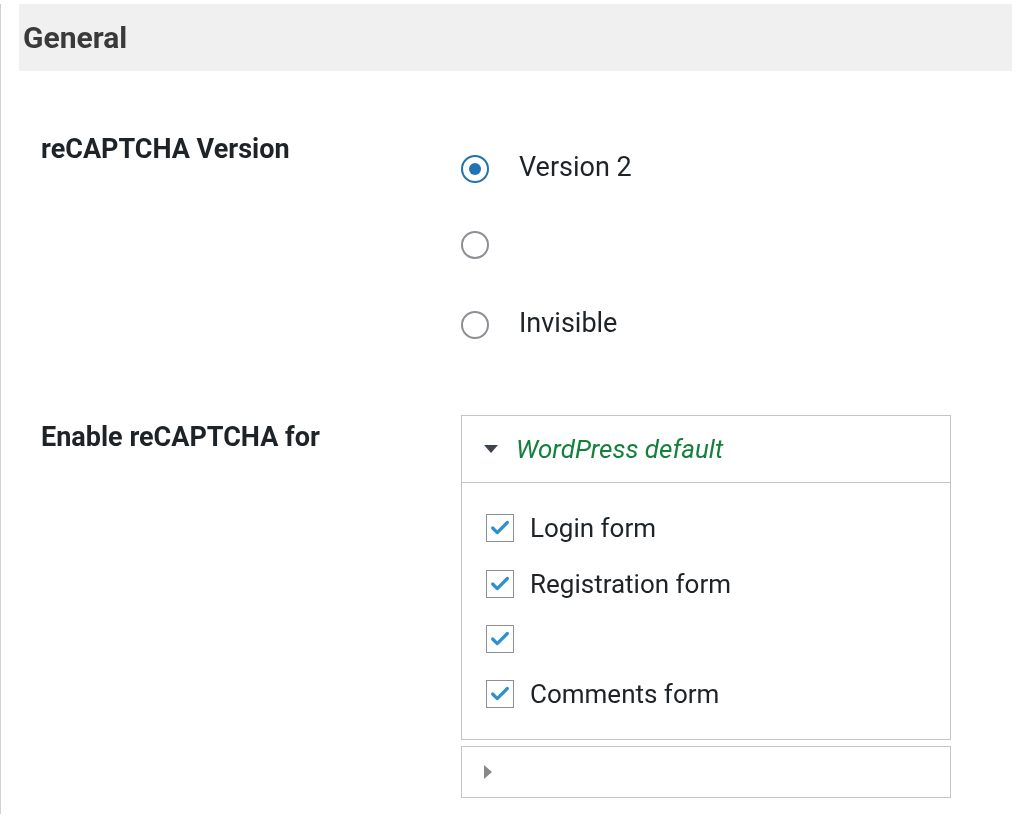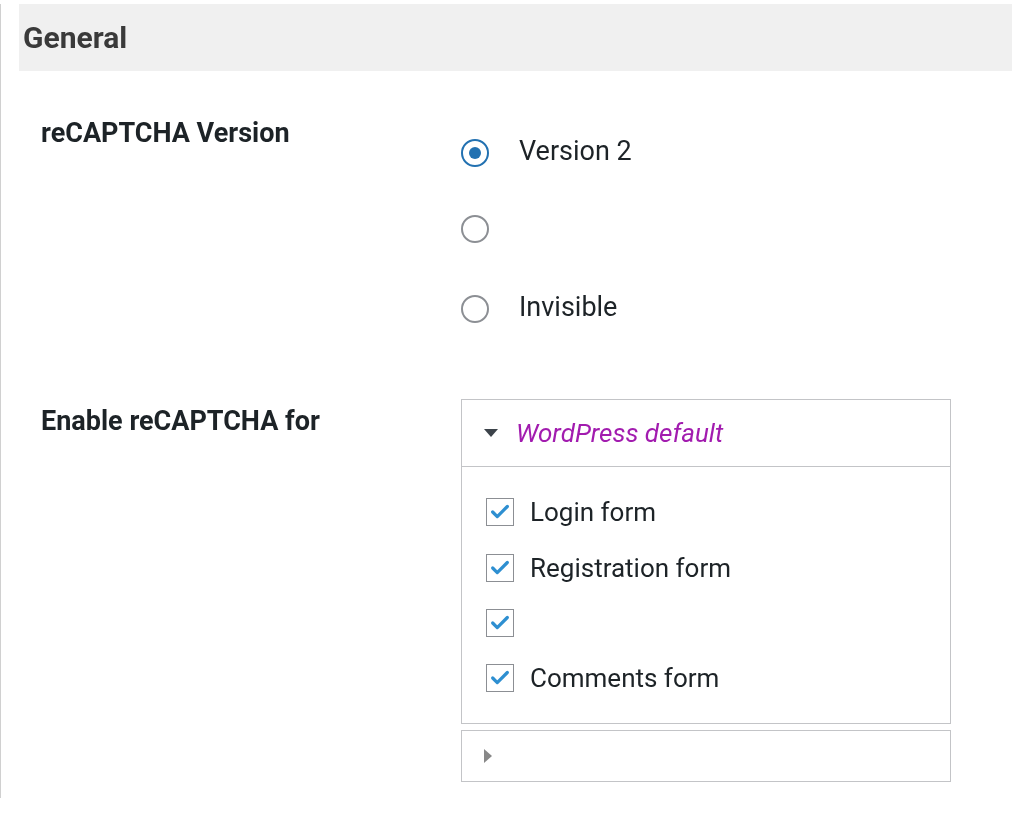--- a/index.html
+++ b/index.html
@@ -30,7 +30,7 @@
       color: #3a3a3a;
     }
     .settings-body {
-      padding: 24px 0 0 0;
+      padding: 40px 0 0 0;
     }
     .setting-row {
       display: flex;

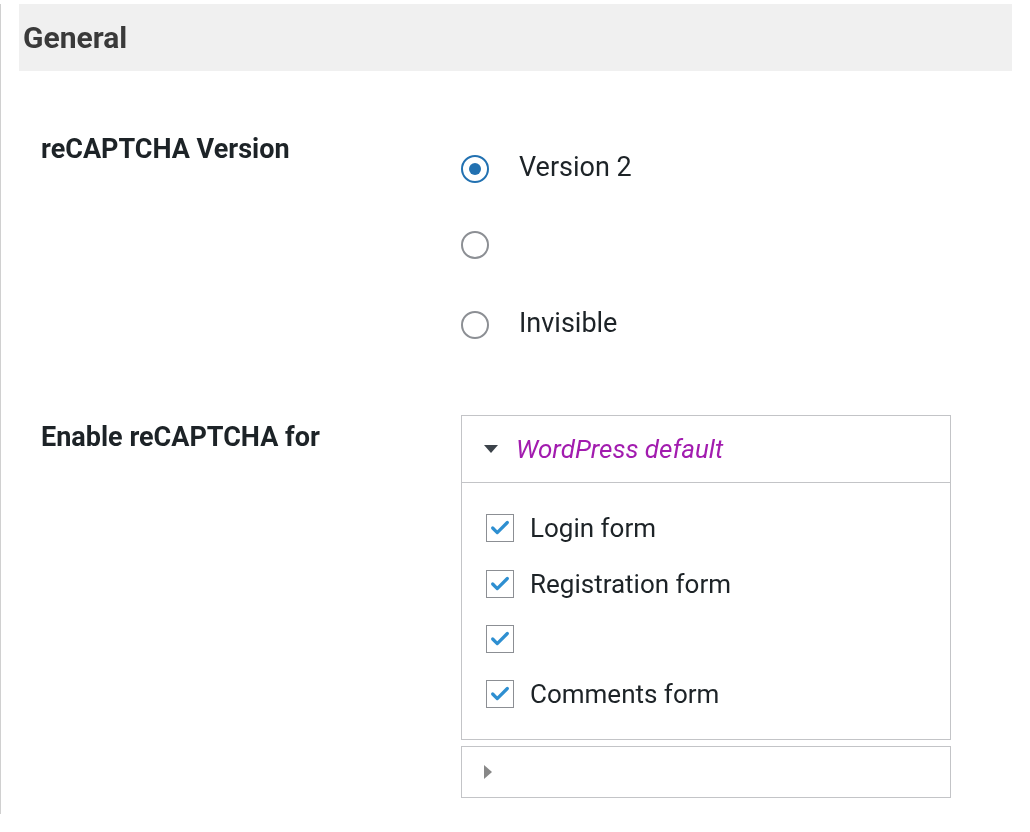--- a/index.html
+++ b/index.html
@@ -103,7 +103,7 @@
       cursor: pointer;
       font-style: italic;
       font-size: 26px;
-      color: #a21caf;
+      color: #15803d;
     }
     .triangle-down {
       width: 0;

